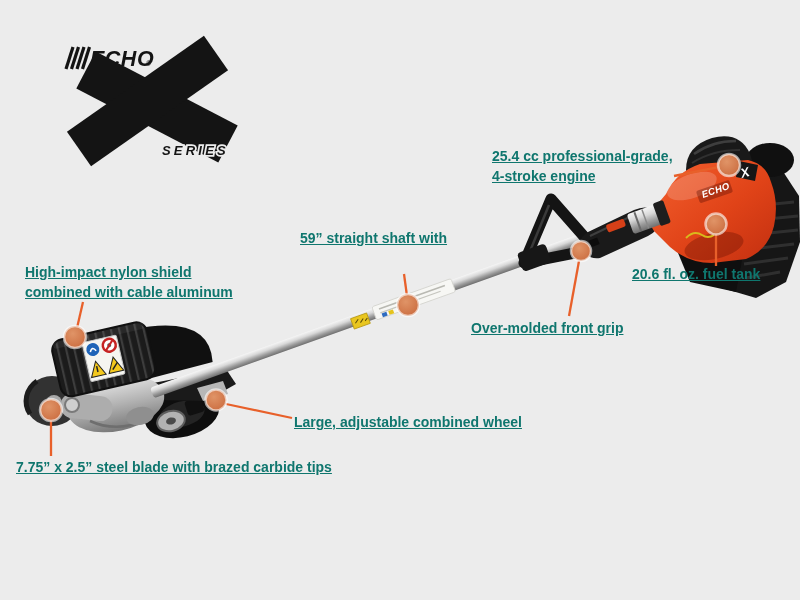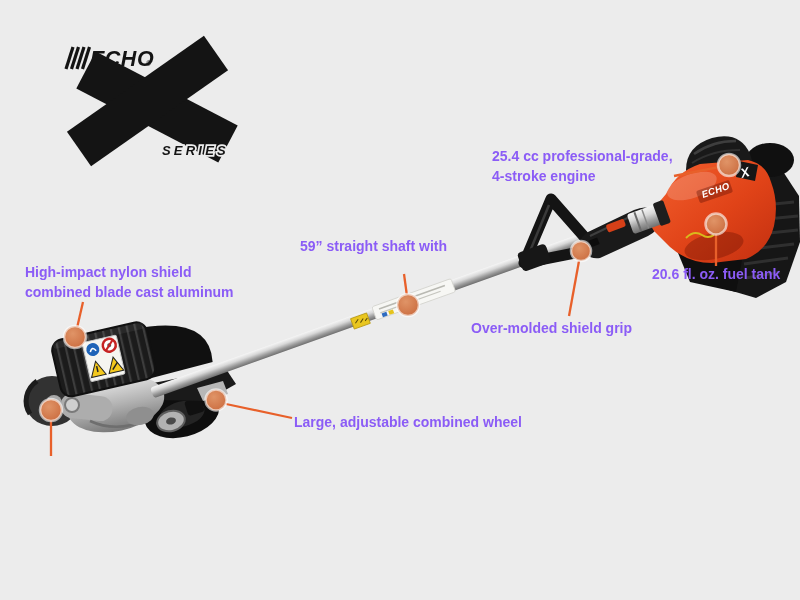--- a/index.html
+++ b/index.html
@@ -12,8 +12,9 @@
   .callout{
     position:absolute;
     font:700 14px/20px "Liberation Sans",sans-serif;
-    color:#8b5cf6;
+    color:#0f766e;
     white-space:nowrap;
+    text-decoration:underline;
   }
   .callout span{display:block;}
 </style>

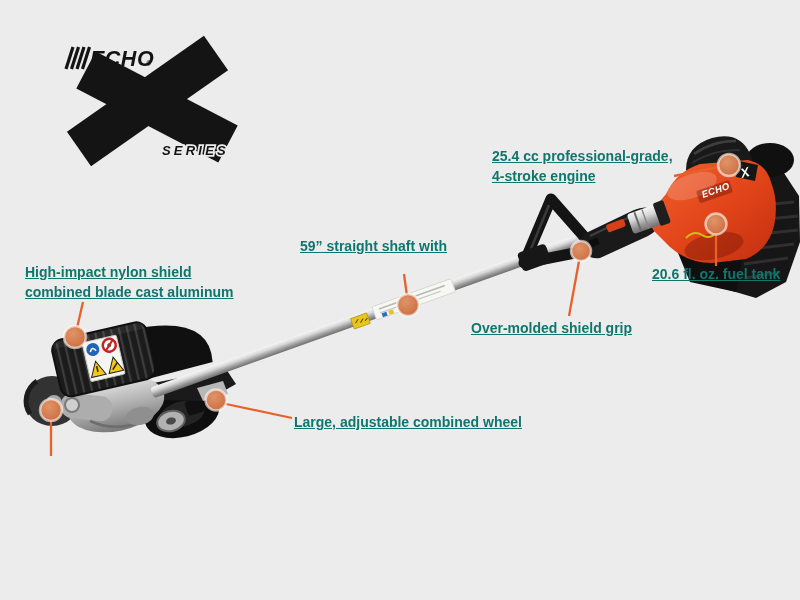--- a/index.html
+++ b/index.html
@@ -201,7 +201,7 @@
     <span>20.6 fl. oz. fuel tank</span>
   </div>
 
-  <div class="callout" style="left:300px;top:236px">
+  <div class="callout" style="left:300px;top:228px">
     <span>59” straight shaft with</span>
   </div>
 

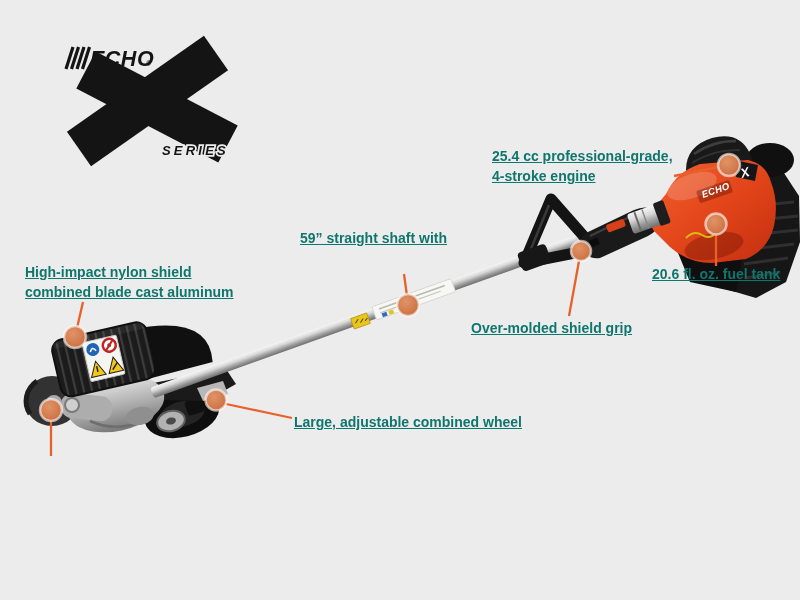--- a/index.html
+++ b/index.html
@@ -197,7 +197,7 @@
     <span>4-stroke engine</span>
   </div>
 
-  <div class="callout" style="left:652px;top:264px">
+  <div class="callout" style="left:632px;top:264px">
     <span>20.6 fl. oz. fuel tank</span>
   </div>
 

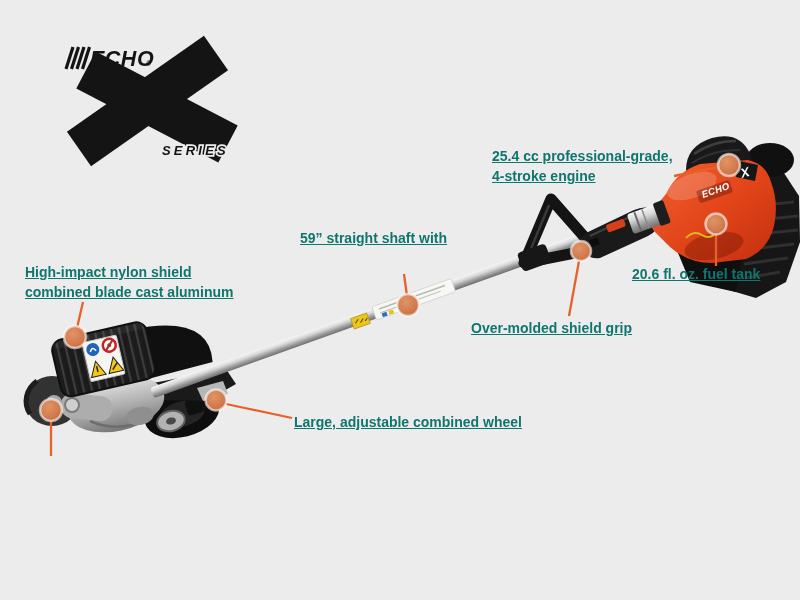--- a/index.html
+++ b/index.html
@@ -211,7 +211,7 @@
 
   <div class="callout" style="left:25px;top:262px">
     <span>High-impact nylon shield</span>
-    <span>combined blade cast aluminum</span>
+    <span>combined with cable aluminum</span>
   </div>
 
   <div class="callout" style="left:294px;top:412px">

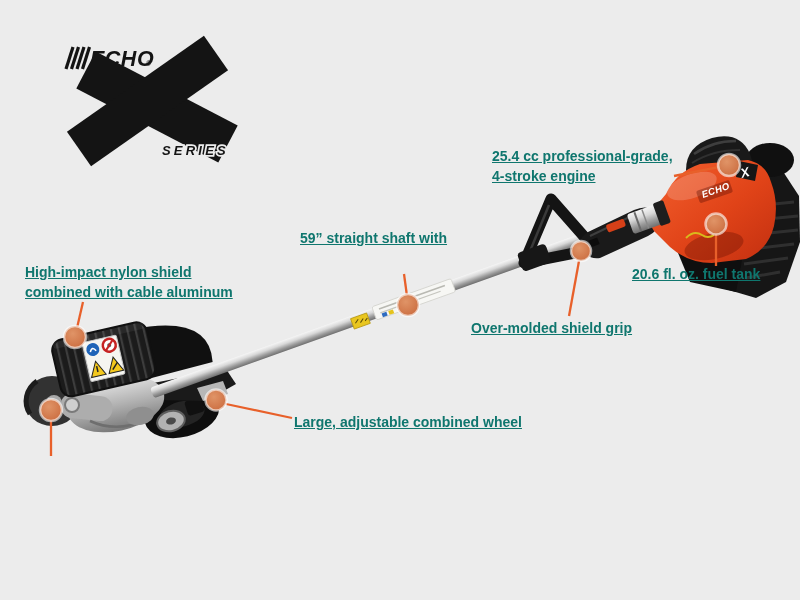--- a/index.html
+++ b/index.html
@@ -206,7 +206,7 @@
   </div>
 
   <div class="callout" style="left:471px;top:318px">
-    <span>Over-molded shield grip</span>
+    <span>Over-molded front grip</span>
   </div>
 
   <div class="callout" style="left:25px;top:262px">

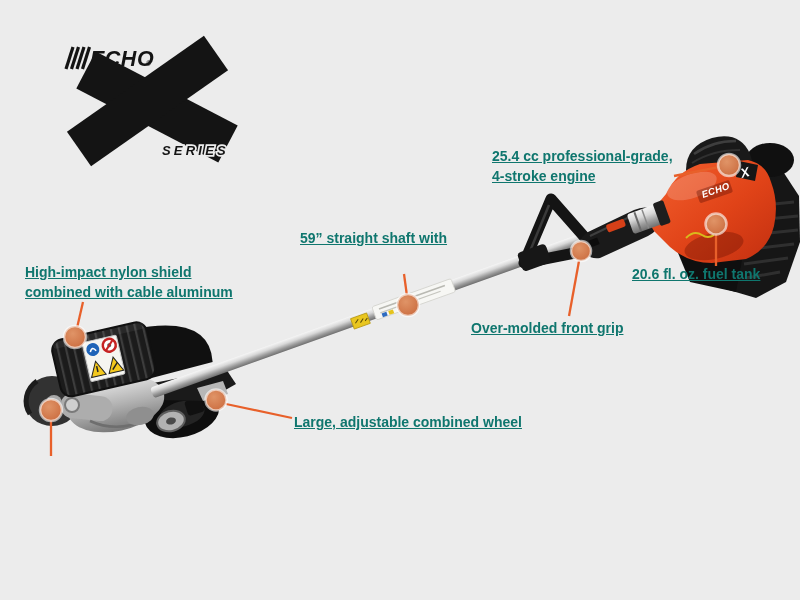--- a/index.html
+++ b/index.html
@@ -218,6 +218,9 @@
     <span>Large, adjustable combined wheel</span>
   </div>
 
+  <div class="callout" style="left:16px;top:457px">
+    <span>7.75” x 2.5” steel blade with brazed carbide tips</span>
+  </div>
 
 </div>
 

